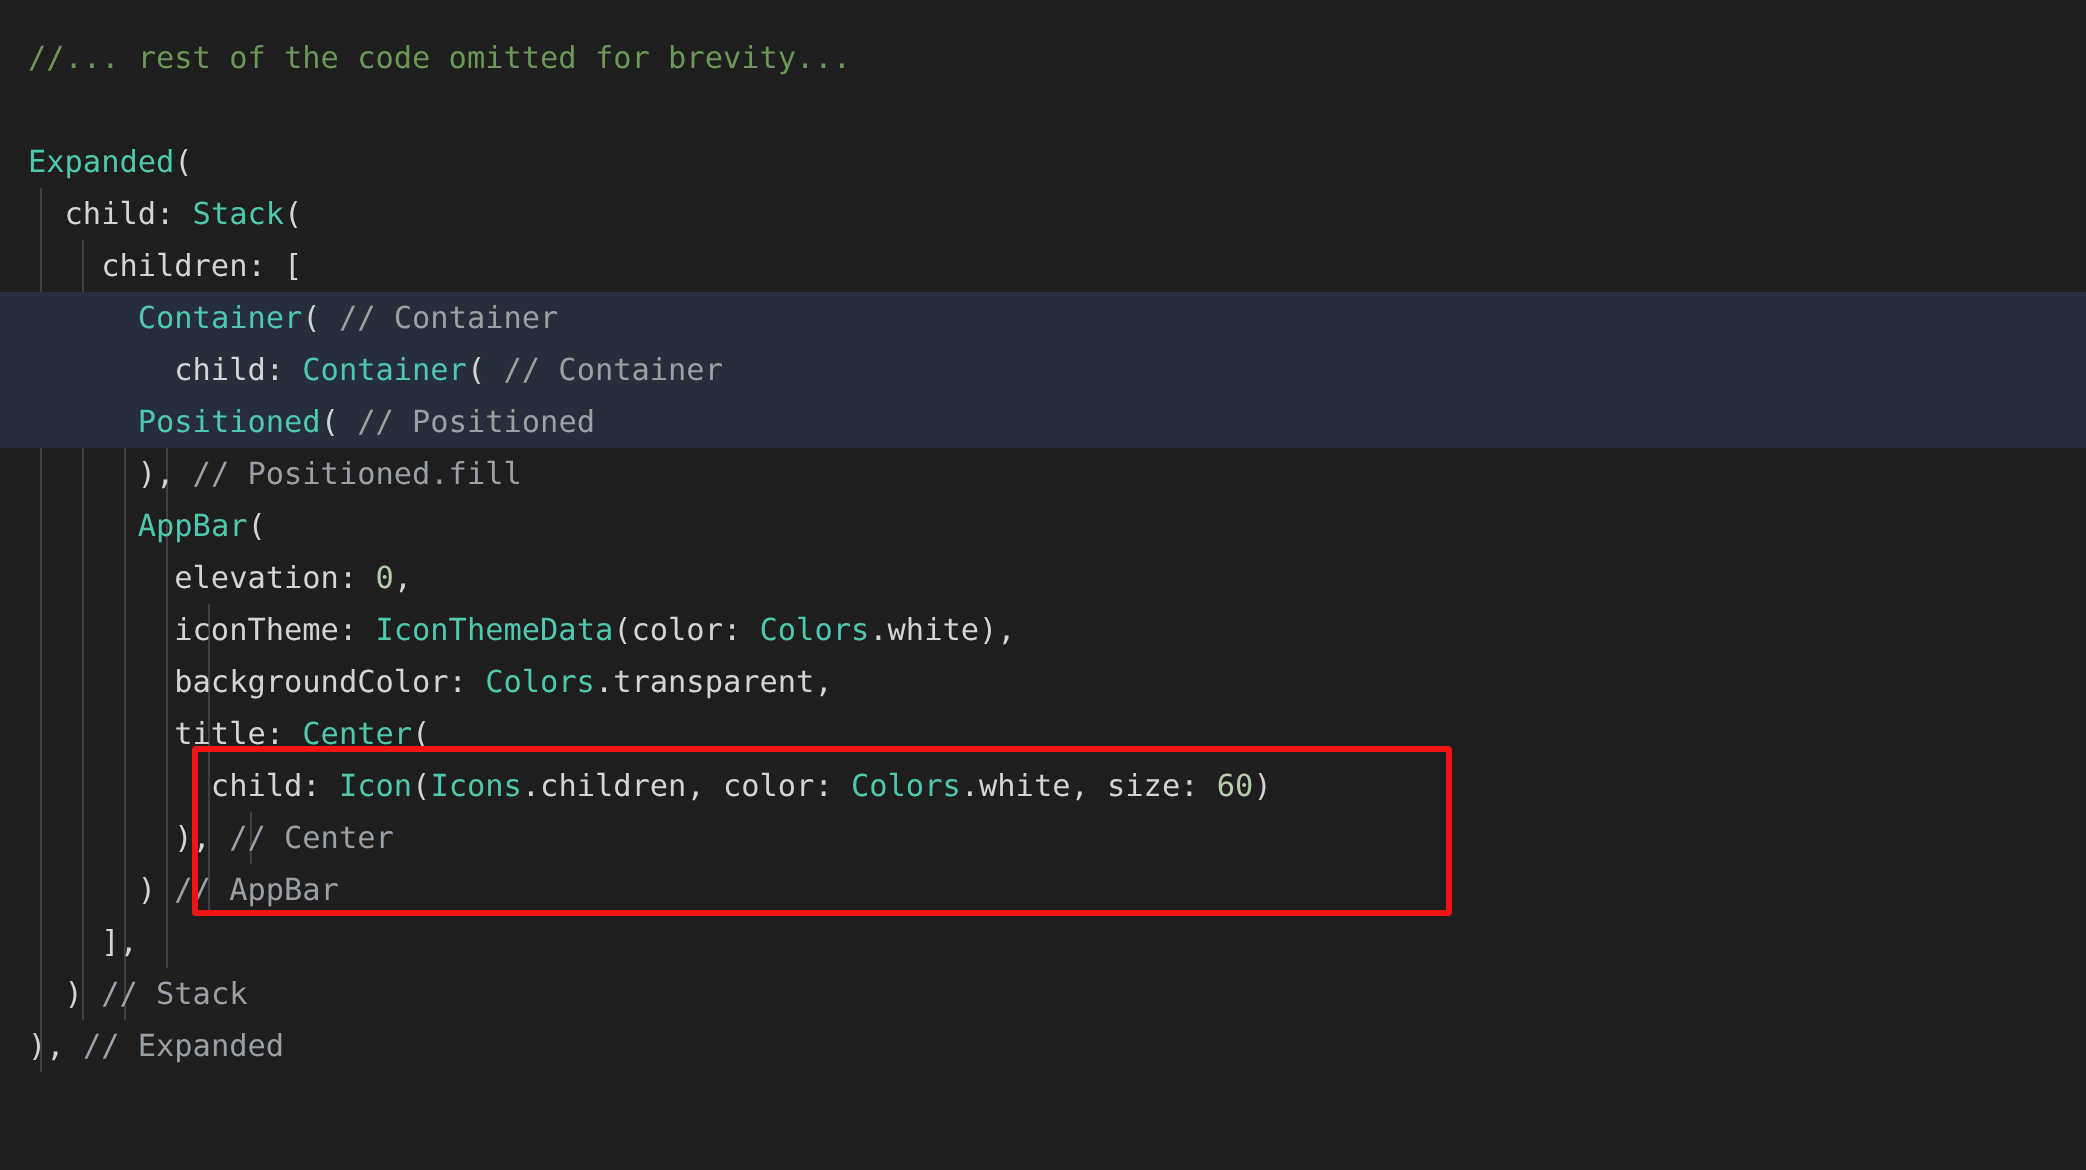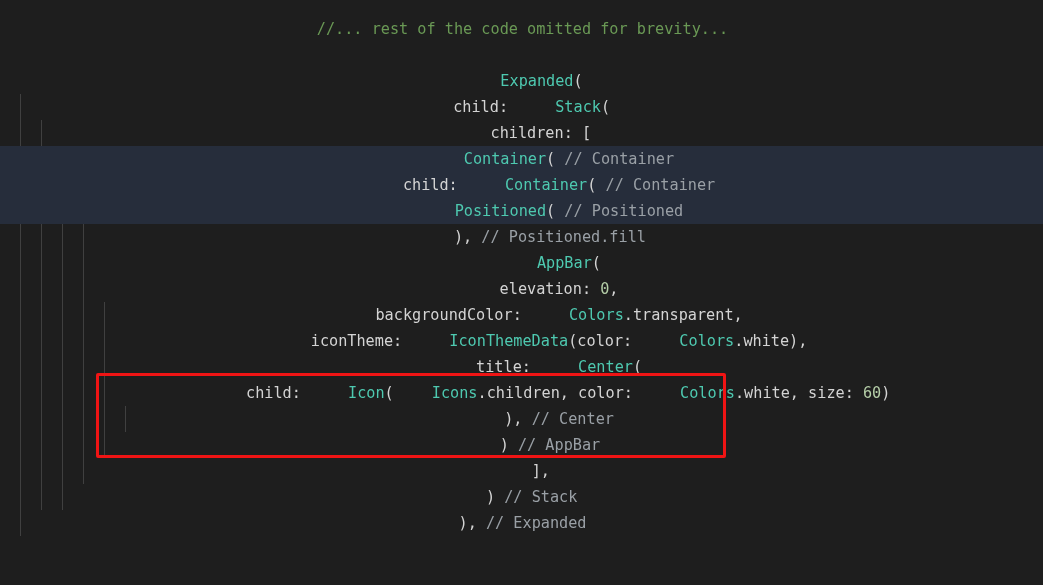--- a/index.html
+++ b/index.html
@@ -33,10 +33,9 @@
     font-size: 15.2px;
     letter-spacing: 0px;
     color: #d4d4d4;
-    padding-left: 2px;
+    padding-left: 14px;
     box-sizing: border-box;
     width: 1043px;
-    text-align: center;
   }
   .line.hl {
     background: #262d3b;

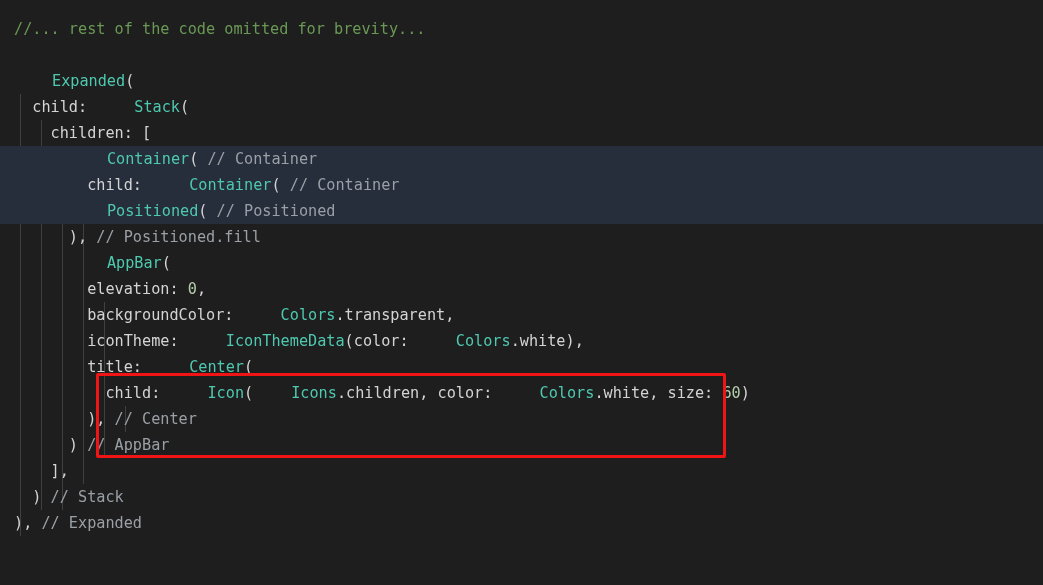--- a/index.html
+++ b/index.html
@@ -54,7 +54,7 @@
     width: 1px;
     background: #404040;
   }
-  .tok-type   { color: #4ec9b0; margin-left: 38px; }
+  .tok-type   { color: #4ec9b0; }
   .tok-method { color: #dcdcaa; }
   .tok-num    { color: #b5cea8; }
   .tok-cmt-green { color: #6a9955; }

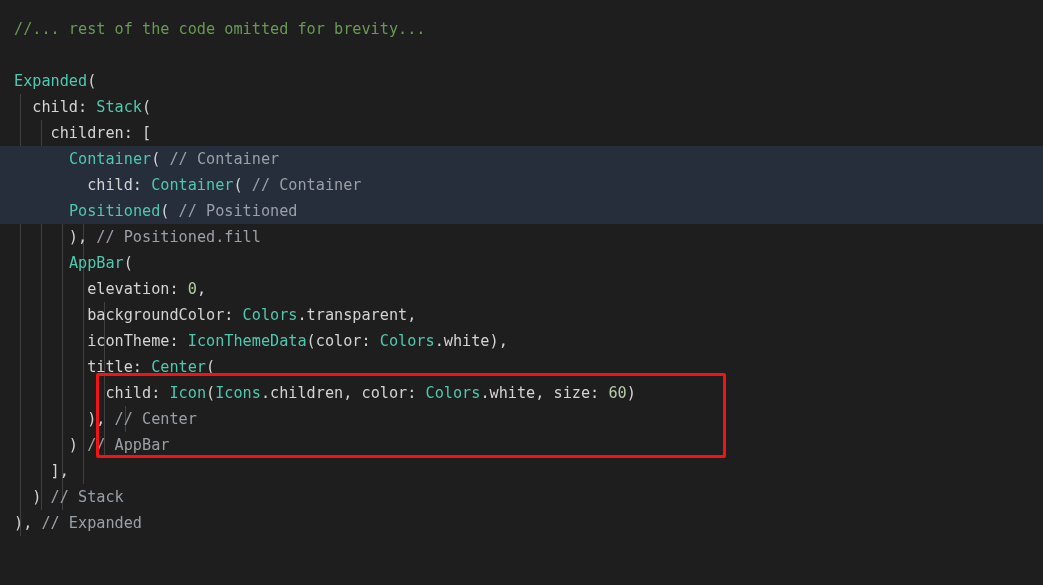--- a/index.html
+++ b/index.html
@@ -95,8 +95,8 @@
         <div class="line"><span class="tok-plain">      ), </span><span class="tok-cmt-gray">// Positioned.fill</span></div>
         <div class="line"><span class="tok-plain">      </span><span class="tok-type">AppBar</span><span class="tok-plain">(</span></div>
         <div class="line"><span class="tok-plain">        elevation: </span><span class="tok-num">0</span><span class="tok-plain">,</span></div>
+        <div class="line"><span class="tok-plain">        iconTheme: </span><span class="tok-type">IconThemeData</span><span class="tok-plain">(color: </span><span class="tok-type">Colors</span><span class="tok-plain">.white),</span></div>
         <div class="line"><span class="tok-plain">        backgroundColor: </span><span class="tok-type">Colors</span><span class="tok-plain">.transparent,</span></div>
-        <div class="line"><span class="tok-plain">        iconTheme: </span><span class="tok-type">IconThemeData</span><span class="tok-plain">(color: </span><span class="tok-type">Colors</span><span class="tok-plain">.white),</span></div>
         <div class="line"><span class="tok-plain">        title: </span><span class="tok-type">Center</span><span class="tok-plain">(</span></div>
         <div class="line"><span class="tok-plain">          child: </span><span class="tok-type">Icon</span><span class="tok-plain">(</span><span class="tok-type">Icons</span><span class="tok-plain">.children, color: </span><span class="tok-type">Colors</span><span class="tok-plain">.white, size: </span><span class="tok-num">60</span><span class="tok-plain">)</span></div>
         <div class="line"><span class="tok-plain">        ), </span><span class="tok-cmt-gray">// Center</span></div>

